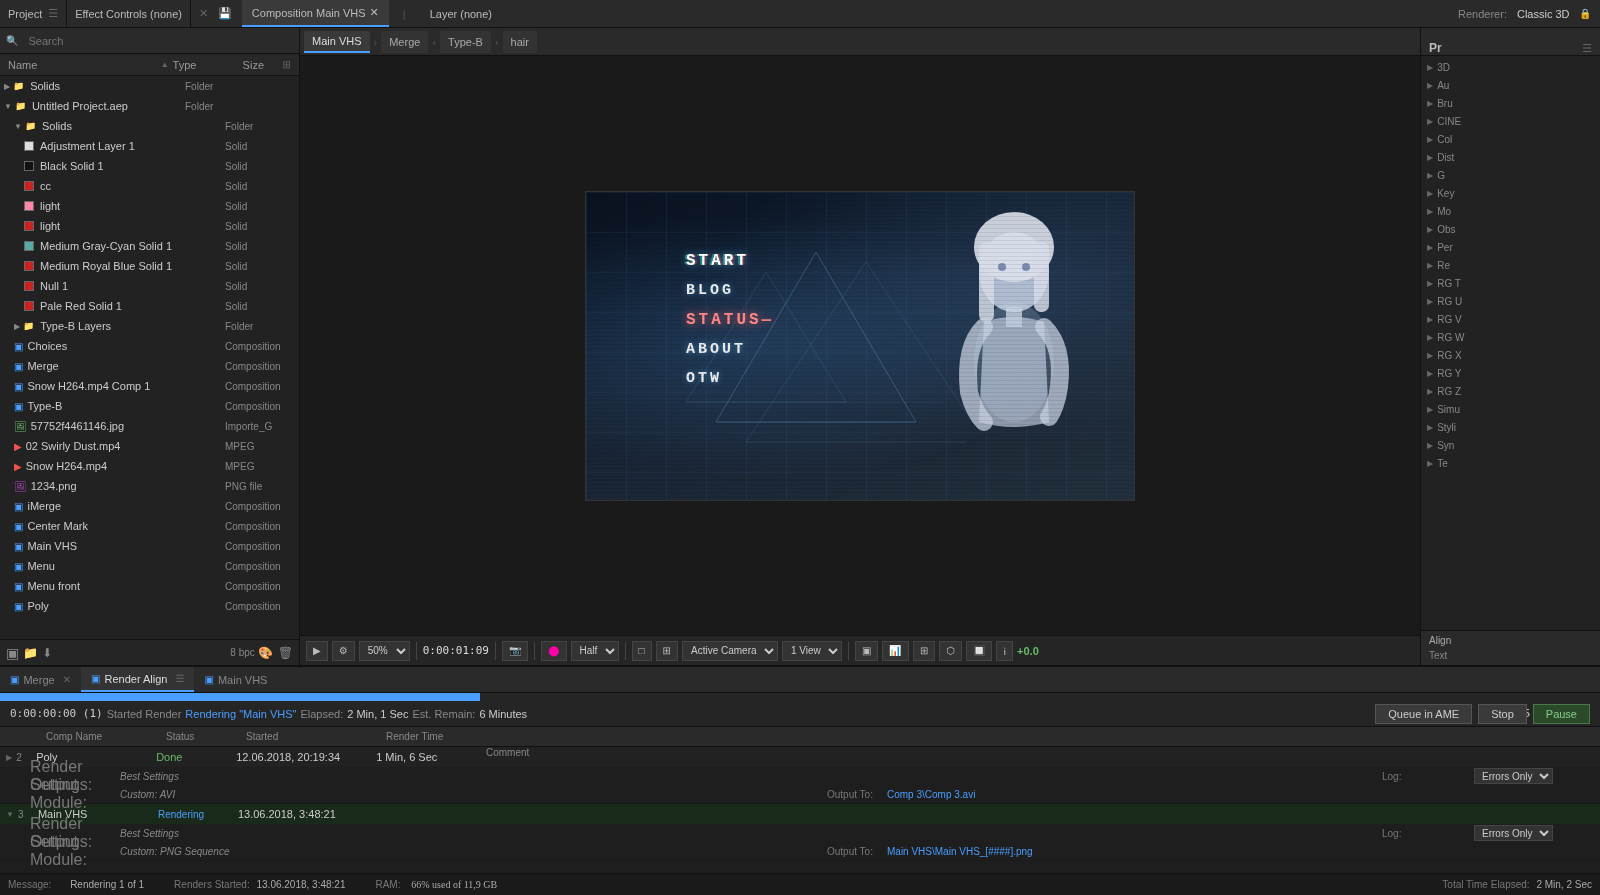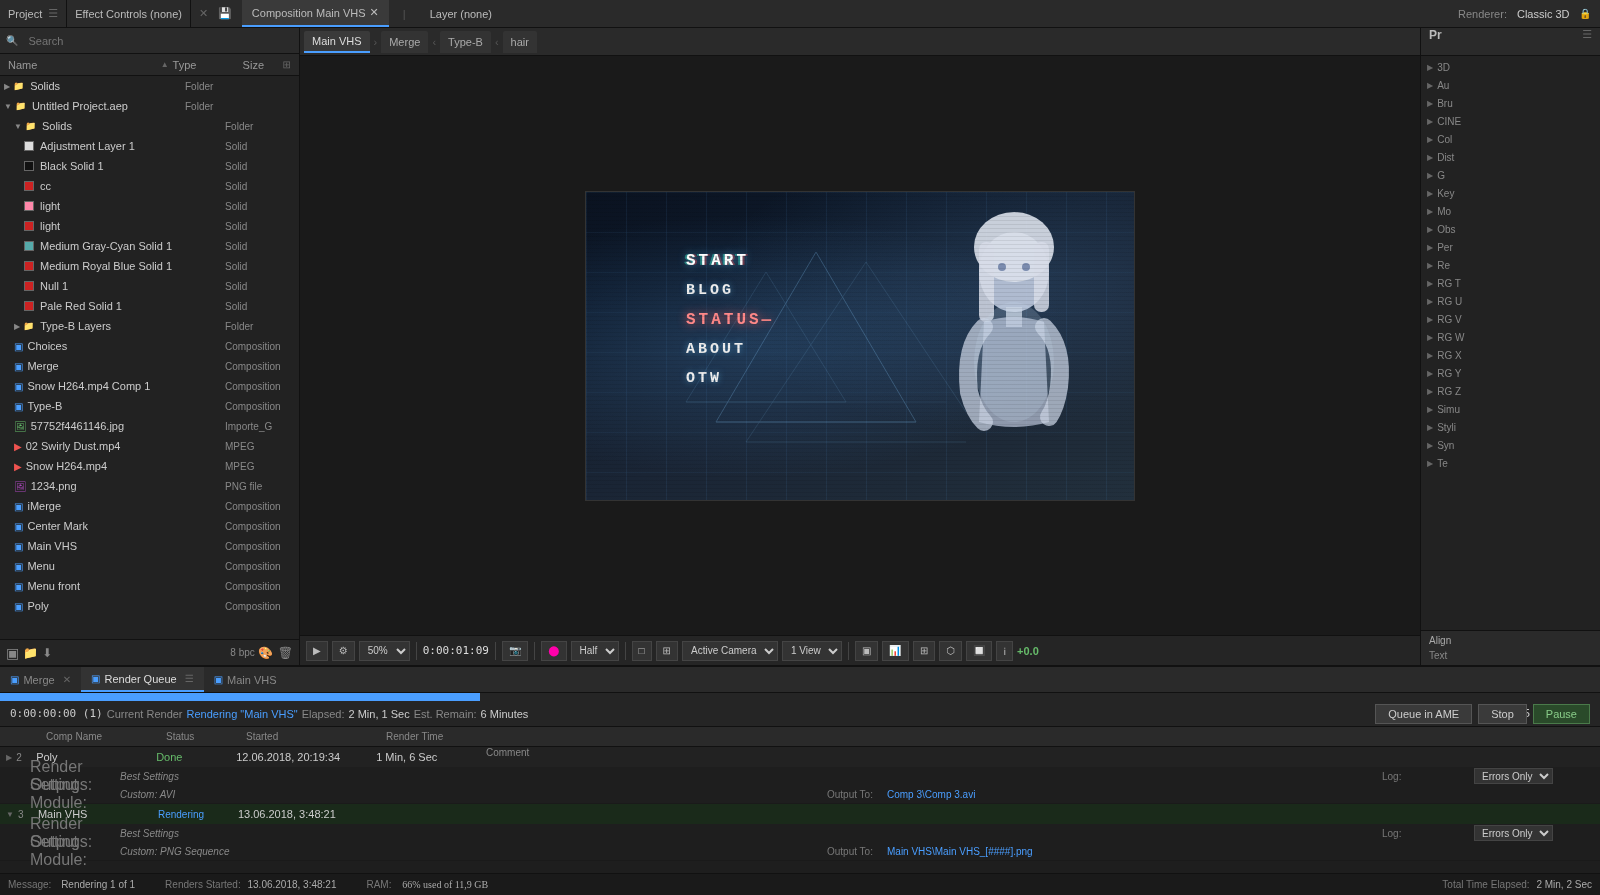--- a/index.html
+++ b/index.html
@@ -270,7 +270,7 @@
       background: #2a2a2a;
       height: 28px;
       display: flex;
-      align-items: flex-start;
+      align-items: flex-end;
       padding: 0 8px;
       border-bottom: 1px solid #111;
       color: #bbb;

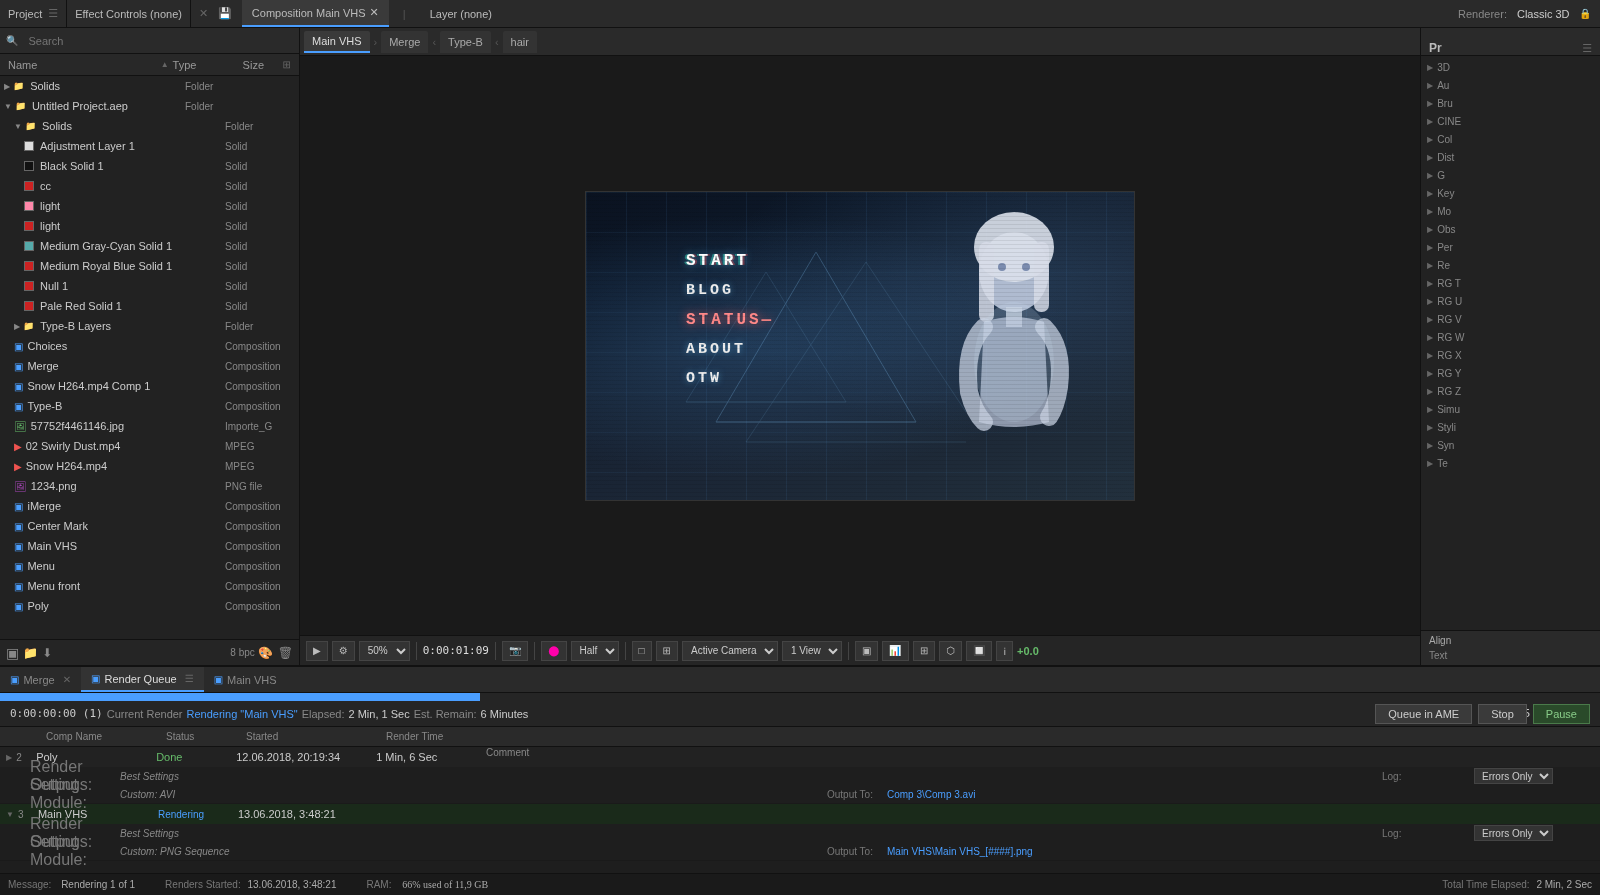--- a/index.html
+++ b/index.html
@@ -893,7 +893,7 @@
     </div>
     <div class="btab active">
       <span style="color:#4a9eff;font-size:10px;">▣</span>
-      <span>Render Queue</span>
+      <span>Render Align</span>
       <span style="color:#666;font-size:10px;margin-left:4px;">☰</span>
     </div>
     <div class="btab">

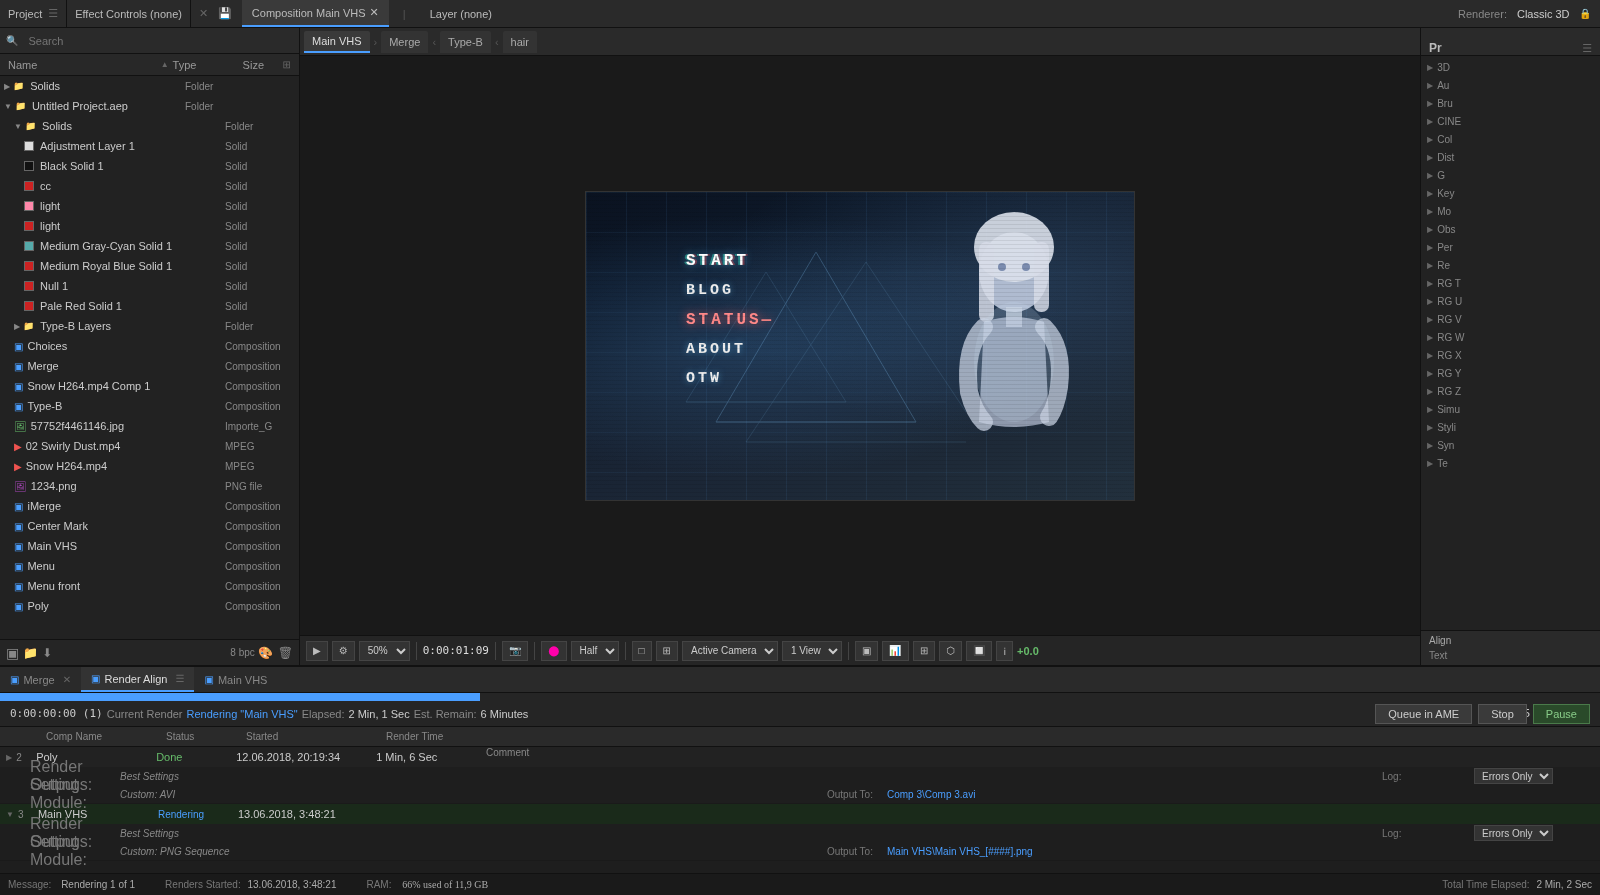--- a/index.html
+++ b/index.html
@@ -909,7 +909,7 @@
   <div style="position:relative;">
     <div class="render-status-bar">
       <span class="status-item" style="color:#ccc;font-family:monospace;font-size:11px;">0:00:00:00 (1)</span>
-      <span class="status-item">Current Render</span>
+      <span class="status-item">Started Render</span>
       <span class="status-item" style="color:#4a9eff;">Rendering "Main VHS"</span>
       <span class="status-item">Elapsed:</span>
       <span class="status-item" style="color:#ccc;">2 Min, 1 Sec</span>

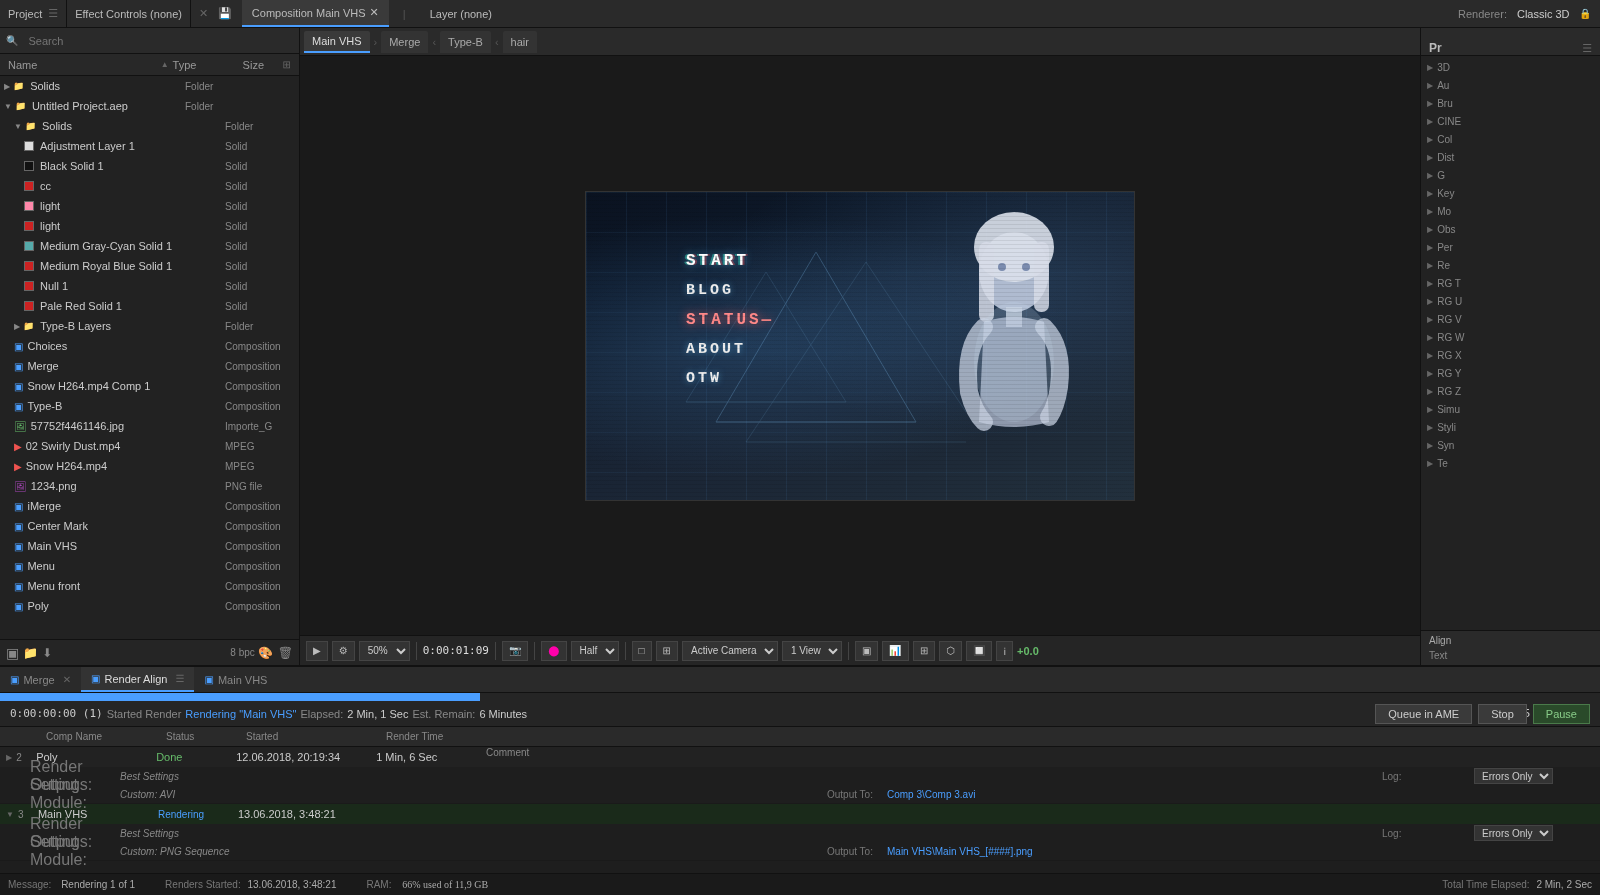--- a/index.html
+++ b/index.html
@@ -995,7 +995,7 @@
   <div class="status-bottom-bar">
     <span class="sbb-item">
       <span>Message:</span>
-      <span style="color:#aaa;margin-left:7px;">Rendering 1 of 1</span>
+      <span style="color:#aaa;margin-left:16px;">Rendering 1 of 1</span>
     </span>
     <span class="sbb-item">
       <span>Renders Started:</span>

